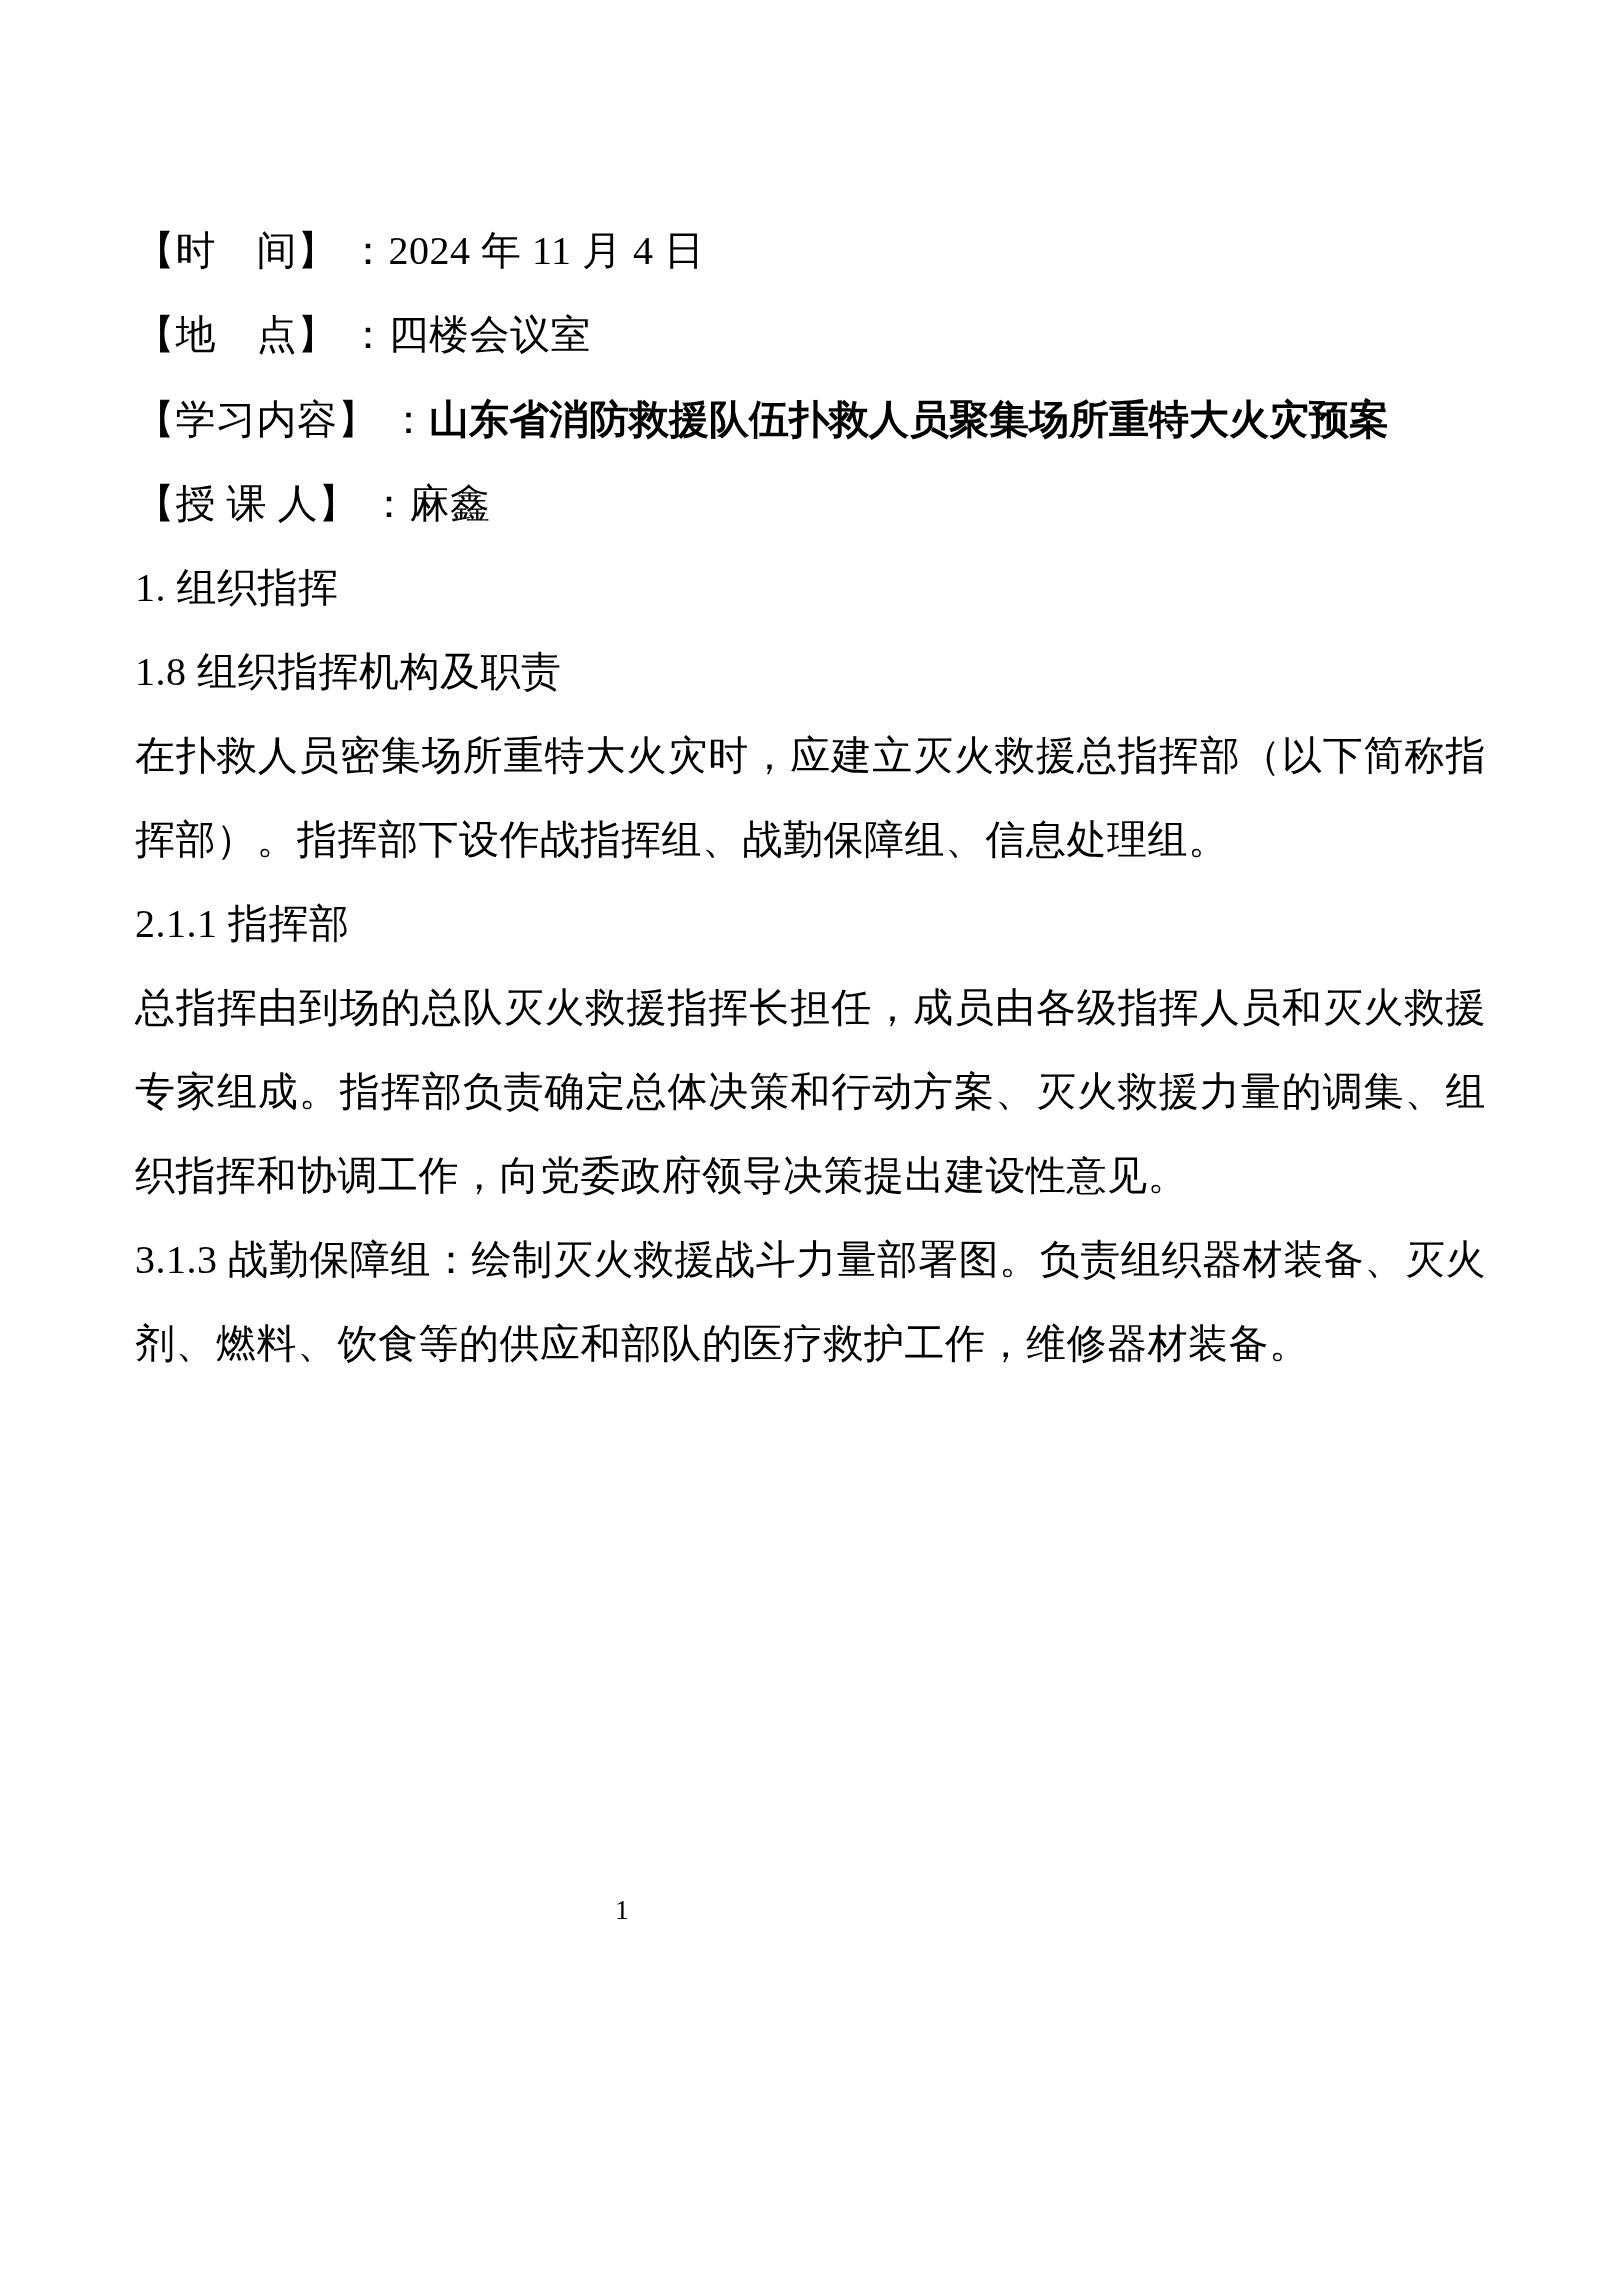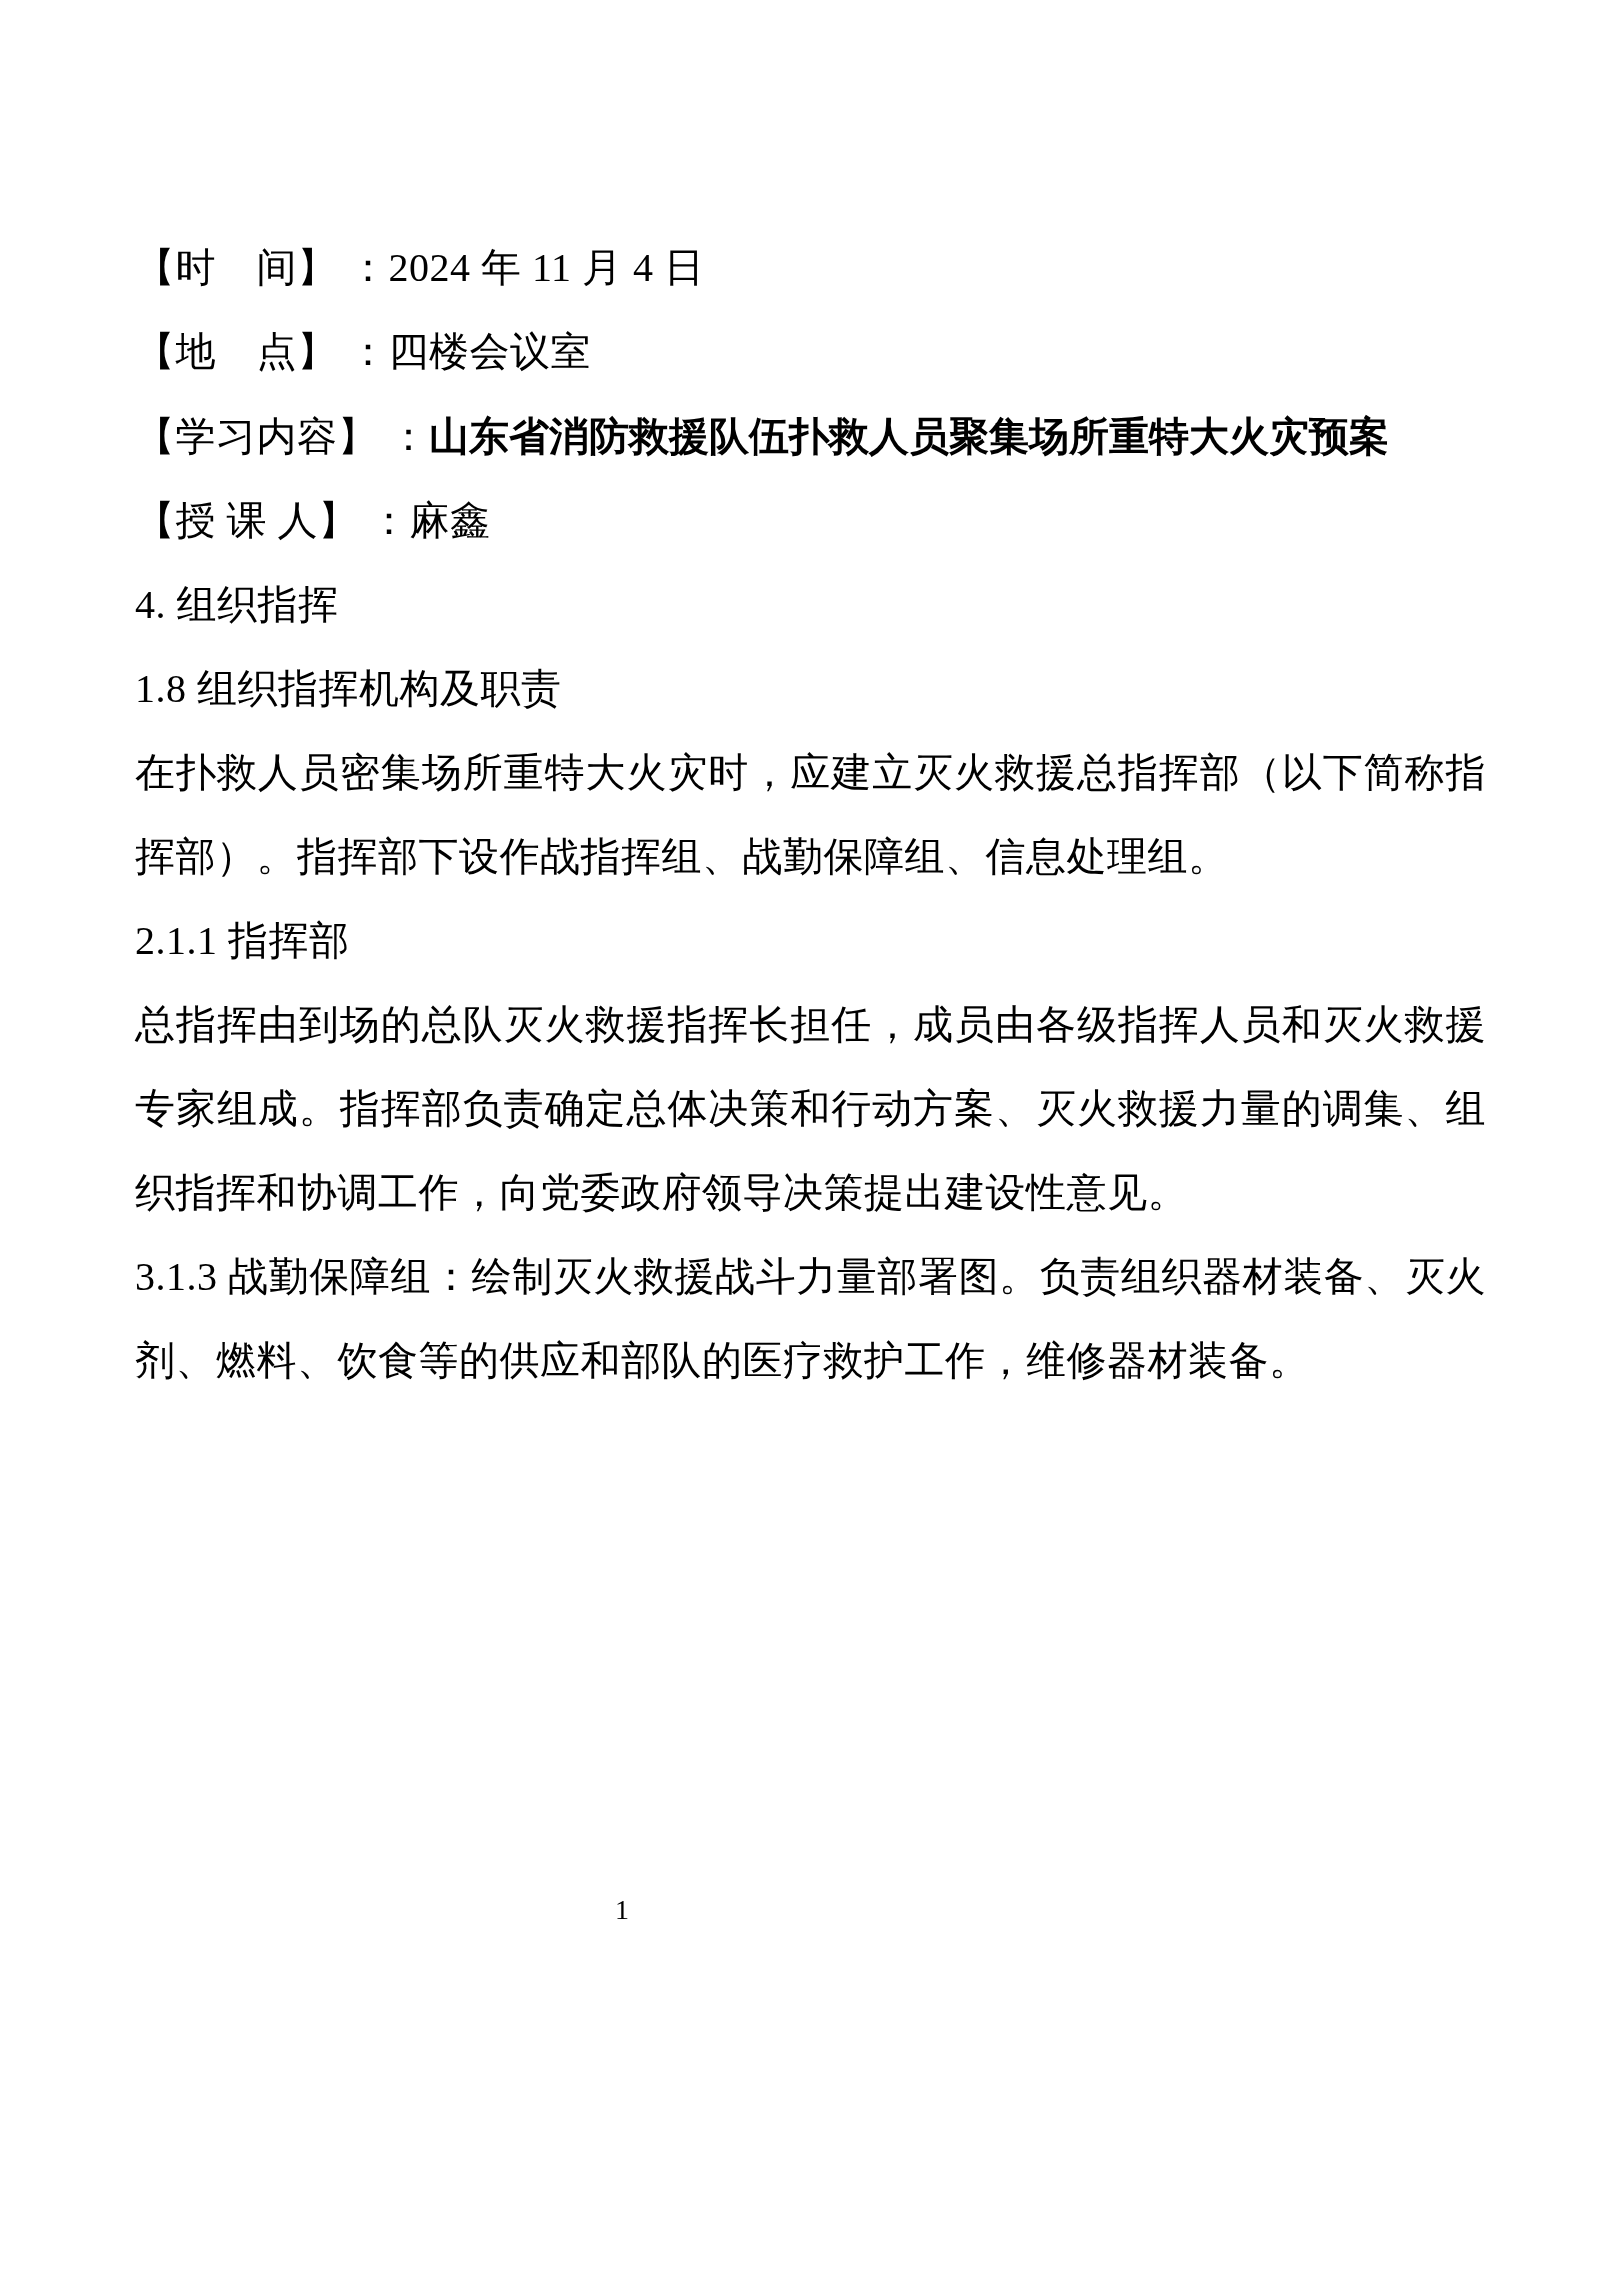--- a/index.html
+++ b/index.html
@@ -19,7 +19,7 @@
   .content {
     position: absolute;
     left: 135px;
-    top: 226px;
+    top: 209px;
     width: 1351px;
   }
   p.line {

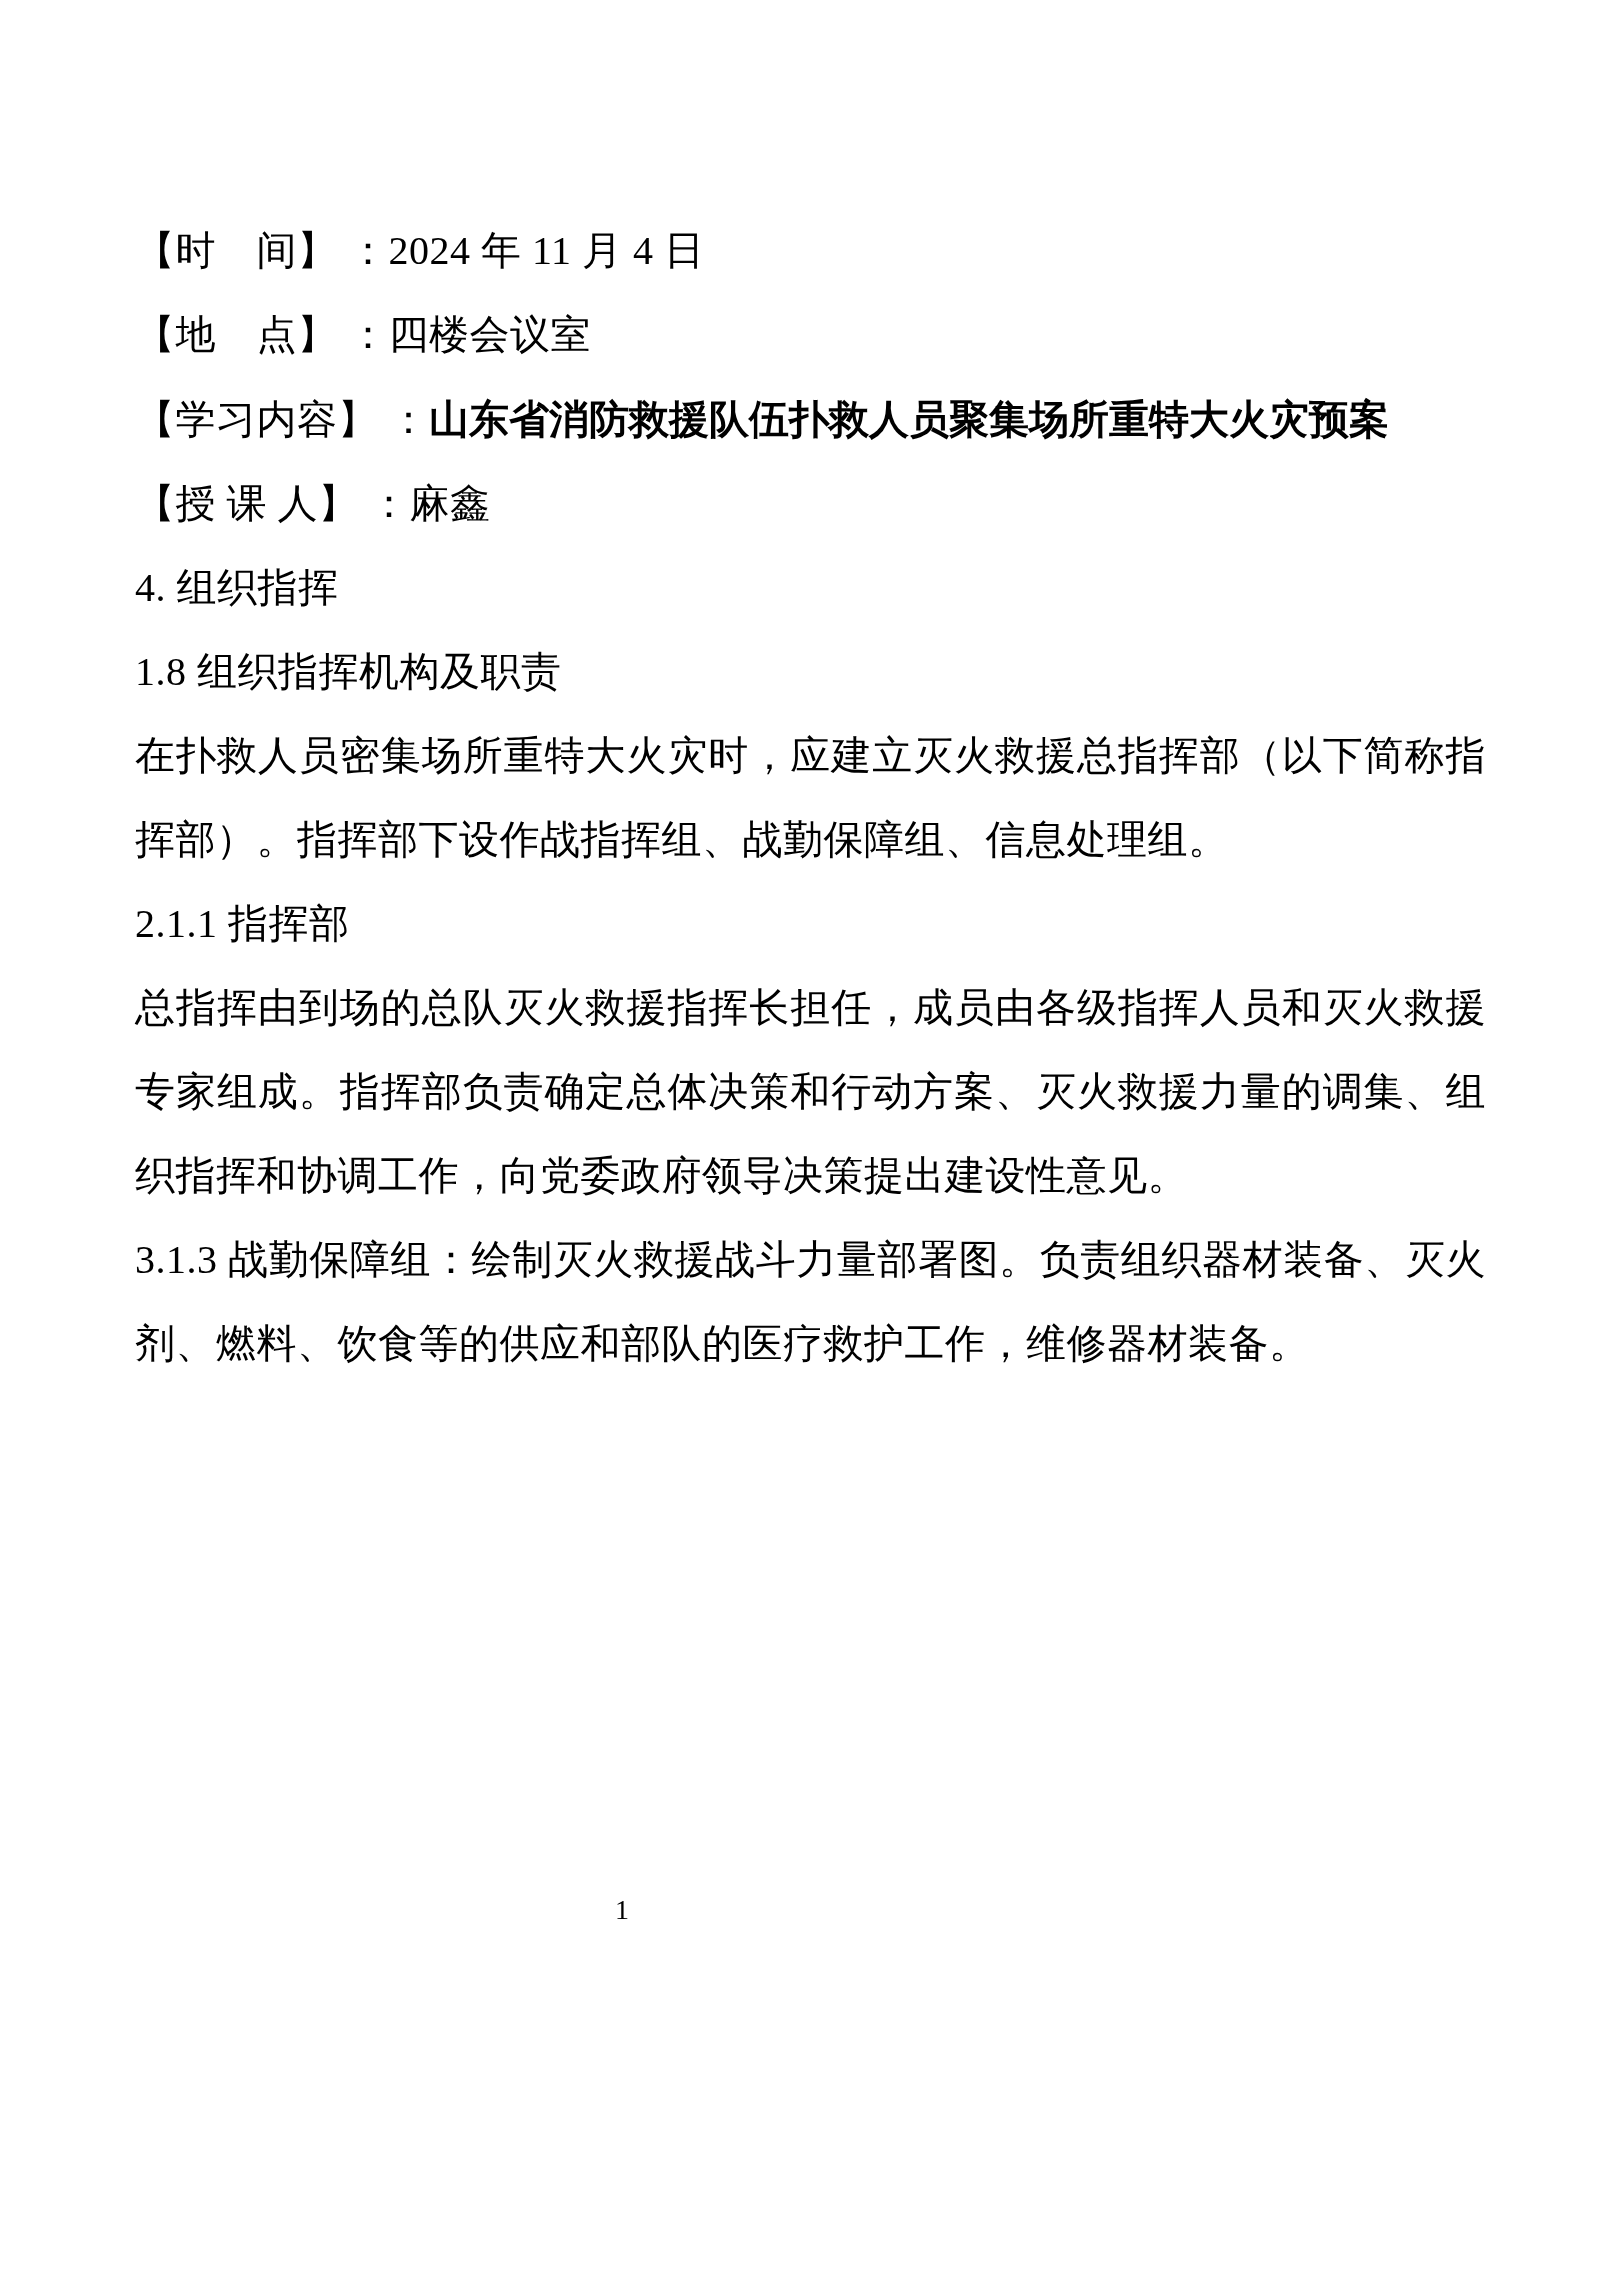--- a/index.html
+++ b/index.html
@@ -62,7 +62,7 @@
 
     <p class="line meta"><span>【授 课 人】</span><span> ：麻鑫</span></p>
 
-    <p class="line">4. 组织指挥</p>
+    <p class="line">1. 组织指挥</p>
 
     <p class="line">1.8 组织指挥机构及职责</p>
 

